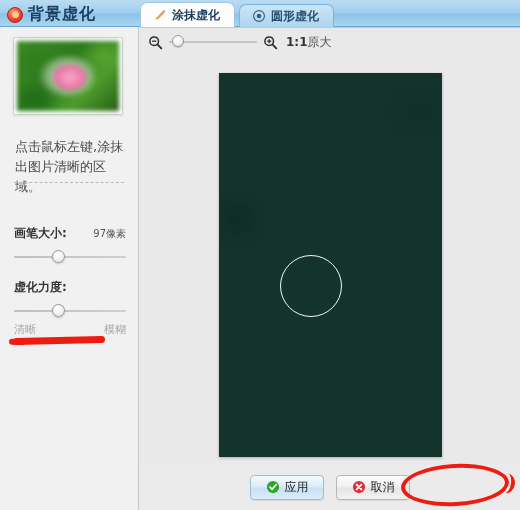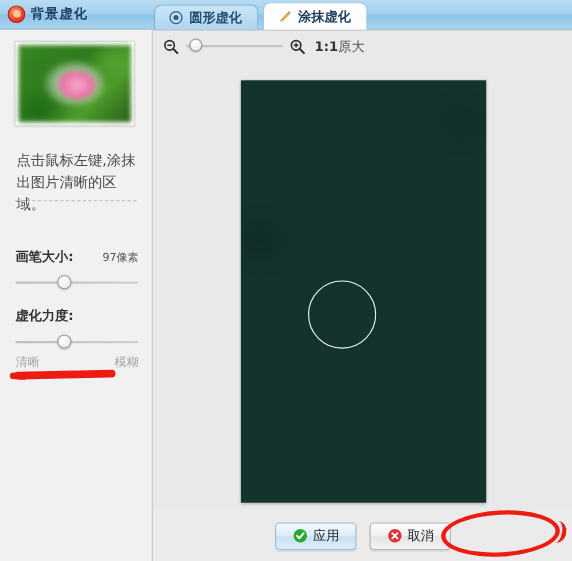--- a/index.html
+++ b/index.html
@@ -44,7 +44,7 @@
     opacity: .85;
   }
   .app-title {
-    font-size: 12px; font-weight: bold; color: #1e3f63;
+    font-size: 16px; font-weight: bold; color: #1e3f63;
     letter-spacing: 1px;
   }
 

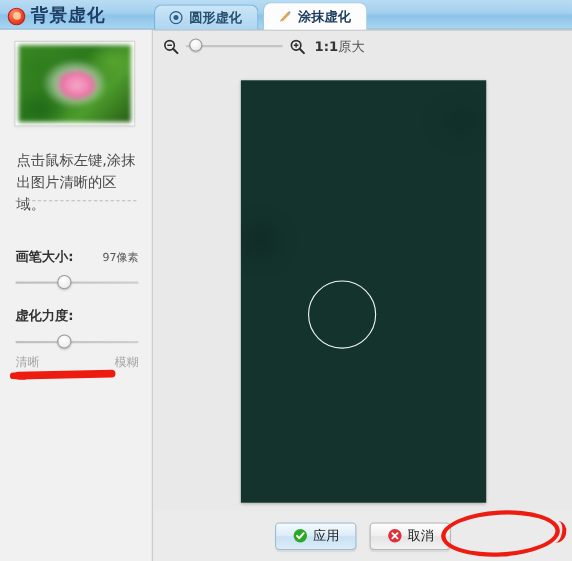--- a/index.html
+++ b/index.html
@@ -401,13 +401,6 @@
     </div>
 
     <div class="tabs">
-      <div class="tab inactive">
-        <svg class="tab-icon" viewBox="0 0 16 16">
-          <circle cx="8" cy="8" r="6.2" fill="none" stroke="#2b5f86" stroke-width="1.3"></circle>
-          <circle cx="8" cy="8" r="2.6" fill="#2b5f86"></circle>
-        </svg>
-        <span>圆形虚化</span>
-      </div>
       <div class="tab active">
         <svg class="tab-icon" viewBox="0 0 16 16">
           <path d="M2.5 13.5 L5 12.2 L4 11 Z" fill="#c98a3c"></path>
@@ -416,6 +409,13 @@
         </svg>
         <span>涂抹虚化</span>
       </div>
+      <div class="tab inactive">
+        <svg class="tab-icon" viewBox="0 0 16 16">
+          <circle cx="8" cy="8" r="6.2" fill="none" stroke="#2b5f86" stroke-width="1.3"></circle>
+          <circle cx="8" cy="8" r="2.6" fill="#2b5f86"></circle>
+        </svg>
+        <span>圆形虚化</span>
+      </div>
     </div>
   </div>
 

